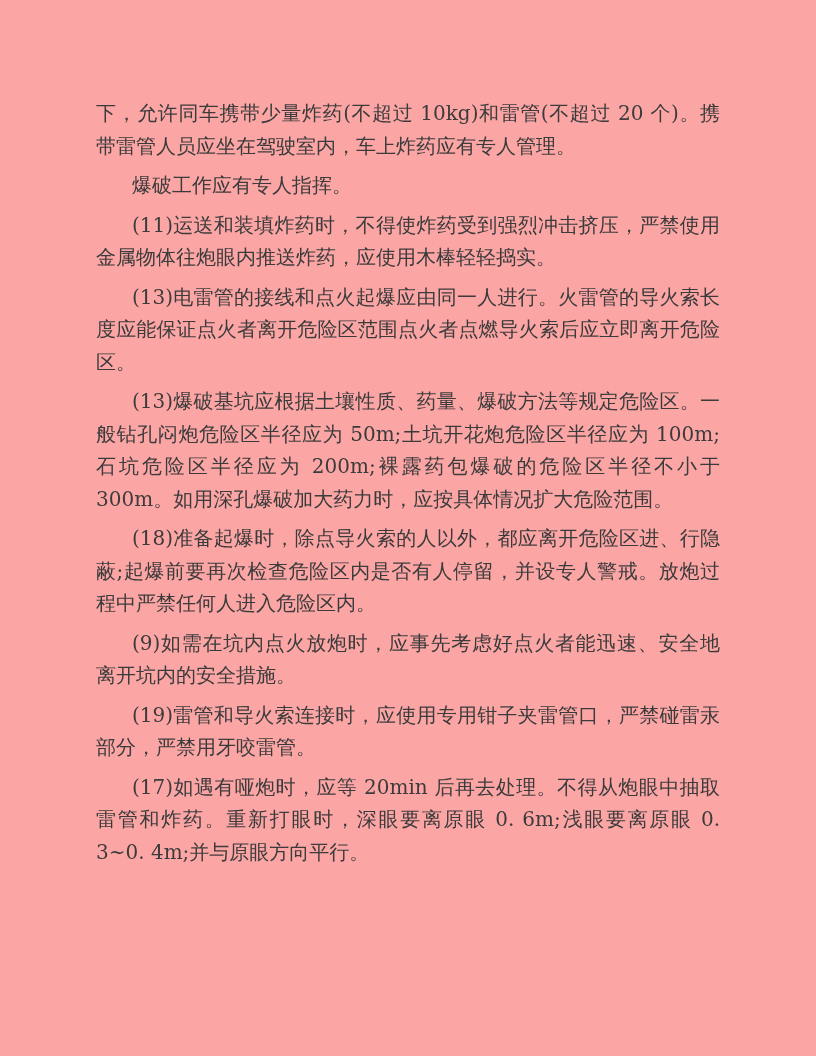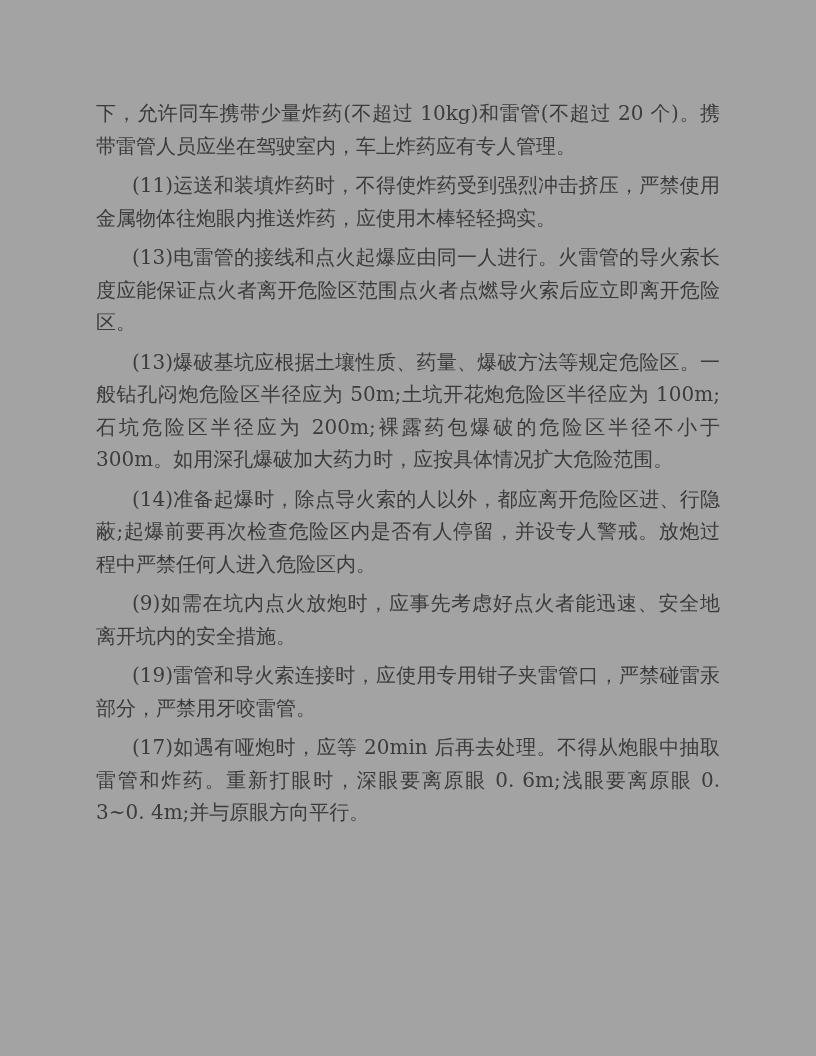--- a/index.html
+++ b/index.html
@@ -11,7 +11,7 @@
     position: relative;
     width: 816px;
     height: 1056px;
-    background: #a3a3a3;
+    background: #fca5a5;
     box-sizing: border-box;
     padding: 97px 96px 0 96px;
     overflow: hidden;

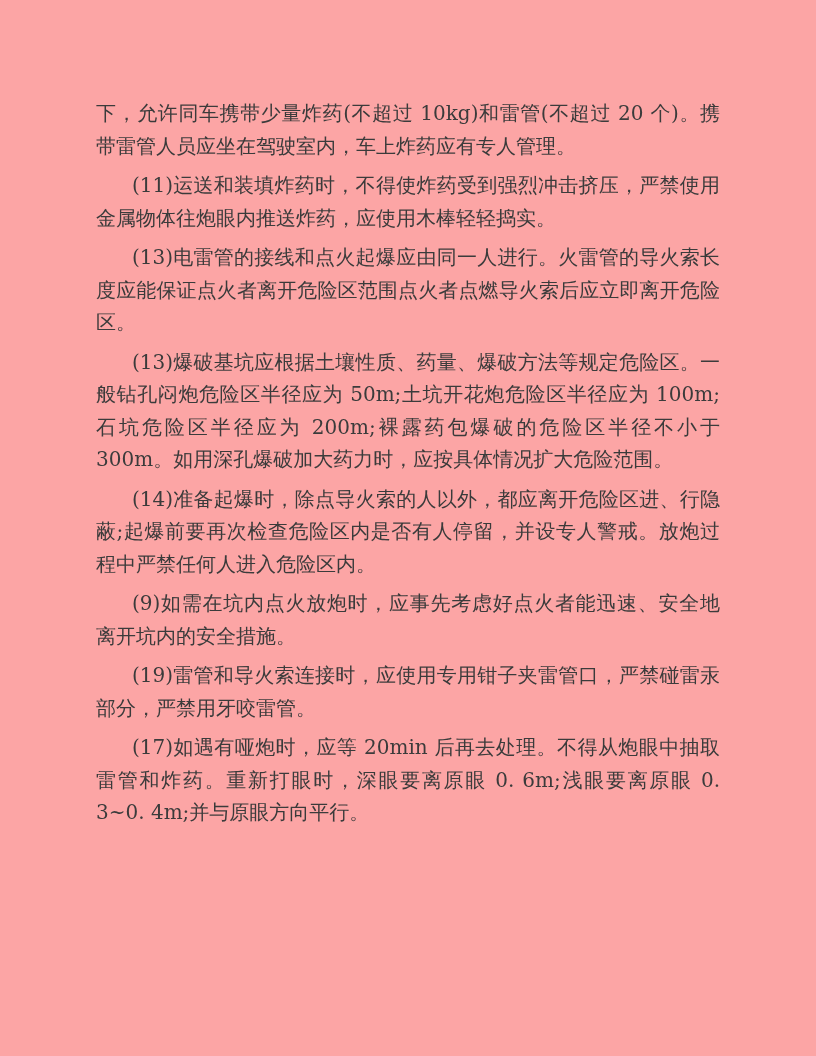--- a/index.html
+++ b/index.html
@@ -37,6 +37,7 @@
 <div class="page">
   <div class="doc">
     <p class="para">下，允许同车携带少量炸药(不超过 10kg)和雷管(不超过 20 个)。携带雷管人员应坐在驾驶室内，车上炸药应有专人管理。</p>
+    <p class="para indent">爆破工作应有专人指挥。</p>
     <p class="para indent">(11)运送和装填炸药时，不得使炸药受到强烈冲击挤压，严禁使用金属物体往炮眼内推送炸药，应使用木棒轻轻捣实。</p>
     <p class="para indent">(13)电雷管的接线和点火起爆应由同一人进行。火雷管的导火索长度应能保证点火者离开危险区范围点火者点燃导火索后应立即离开危险区。</p>
     <p class="para indent">(13)爆破基坑应根据土壤性质、药量、爆破方法等规定危险区。一般钻孔闷炮危险区半径应为 50m;土坑开花炮危险区半径应为 100m;石坑危险区半径应为 200m;裸露药包爆破的危险区半径不小于 300m。如用深孔爆破加大药力时，应按具体情况扩大危险范围。</p>

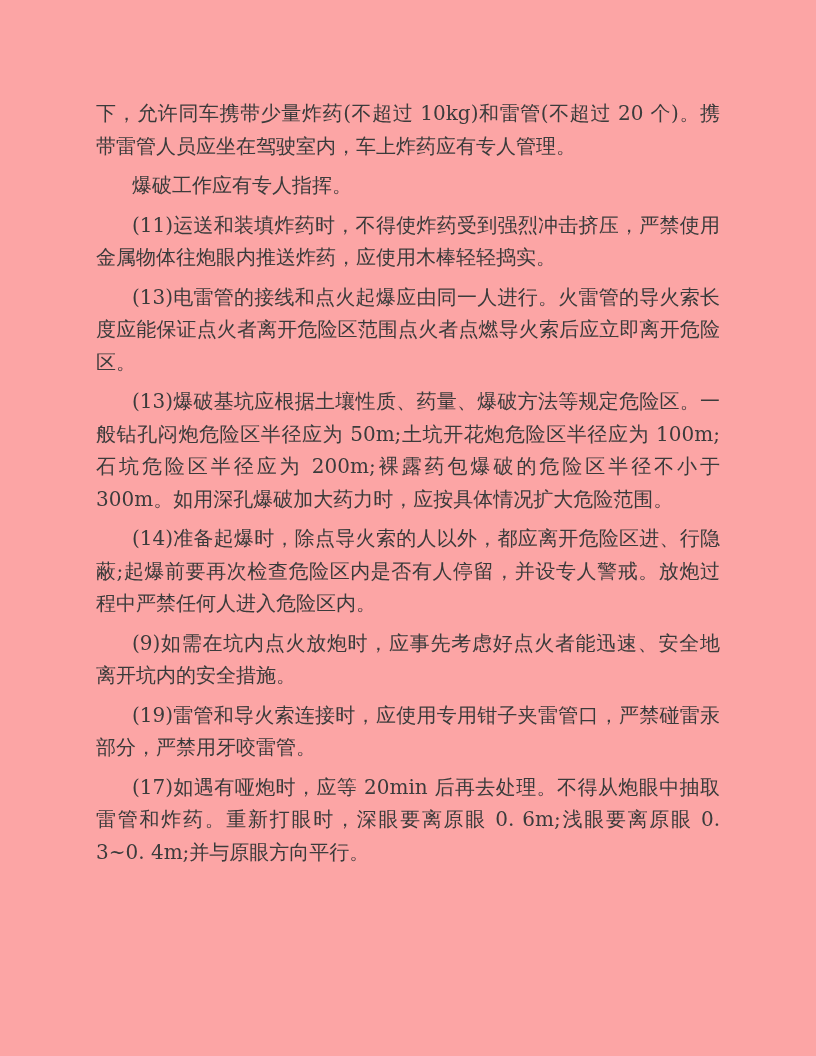--- a/index.html
+++ b/index.html
@@ -41,7 +41,7 @@
     <p class="para indent">(11)运送和装填炸药时，不得使炸药受到强烈冲击挤压，严禁使用金属物体往炮眼内推送炸药，应使用木棒轻轻捣实。</p>
     <p class="para indent">(13)电雷管的接线和点火起爆应由同一人进行。火雷管的导火索长度应能保证点火者离开危险区范围点火者点燃导火索后应立即离开危险区。</p>
     <p class="para indent">(13)爆破基坑应根据土壤性质、药量、爆破方法等规定危险区。一般钻孔闷炮危险区半径应为 50m;土坑开花炮危险区半径应为 100m;石坑危险区半径应为 200m;裸露药包爆破的危险区半径不小于 300m。如用深孔爆破加大药力时，应按具体情况扩大危险范围。</p>
-    <p class="para indent">(14)准备起爆时，除点导火索的人以外，都应离开危险区进、行隐蔽;起爆前要再次检查危险区内是否有人停留，并设专人警戒。放炮过程中严禁任何人进入危险区内。</p>
+    <p class="para indent">(18)准备起爆时，除点导火索的人以外，都应离开危险区进、行隐蔽;起爆前要再次检查危险区内是否有人停留，并设专人警戒。放炮过程中严禁任何人进入危险区内。</p>
     <p class="para indent">(9)如需在坑内点火放炮时，应事先考虑好点火者能迅速、安全地离开坑内的安全措施。</p>
     <p class="para indent">(19)雷管和导火索连接时，应使用专用钳子夹雷管口，严禁碰雷汞部分，严禁用牙咬雷管。</p>
     <p class="para indent">(17)如遇有哑炮时，应等 20min 后再去处理。不得从炮眼中抽取雷管和炸药。重新打眼时，深眼要离原眼 0. 6m;浅眼要离原眼 0. 3~0. 4m;并与原眼方向平行。</p>

